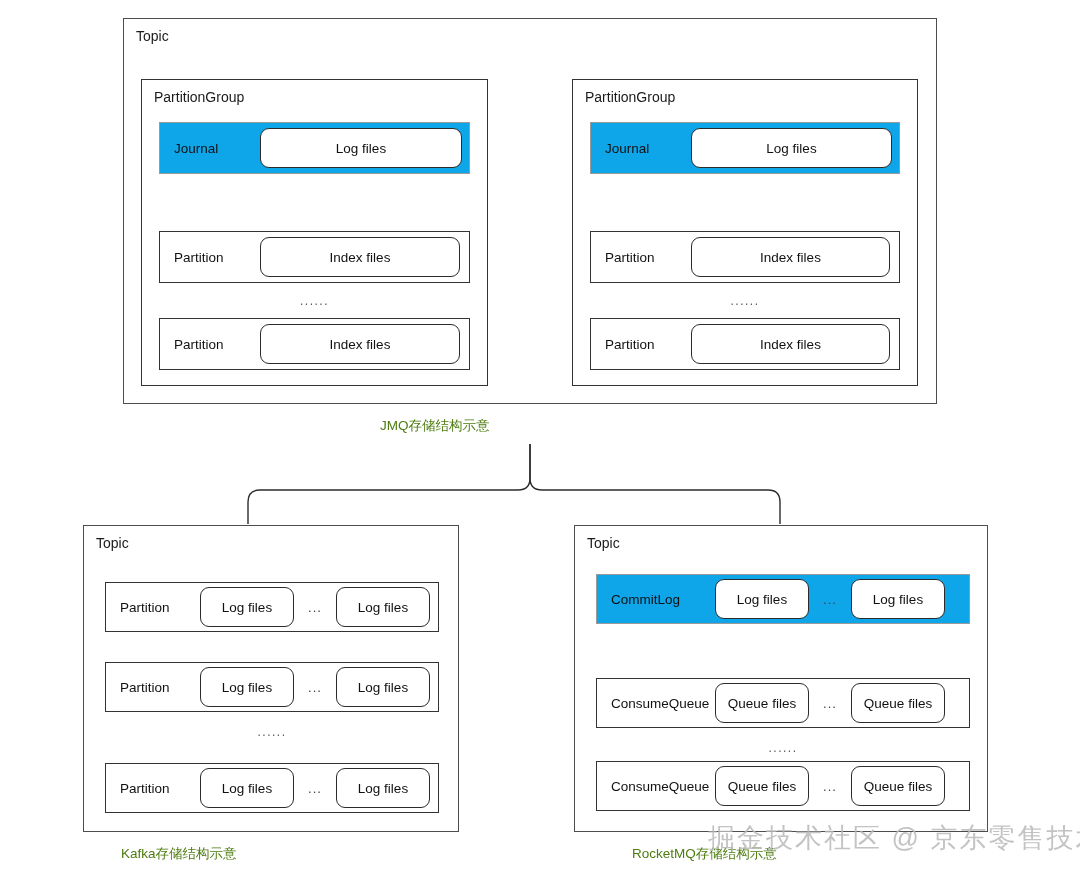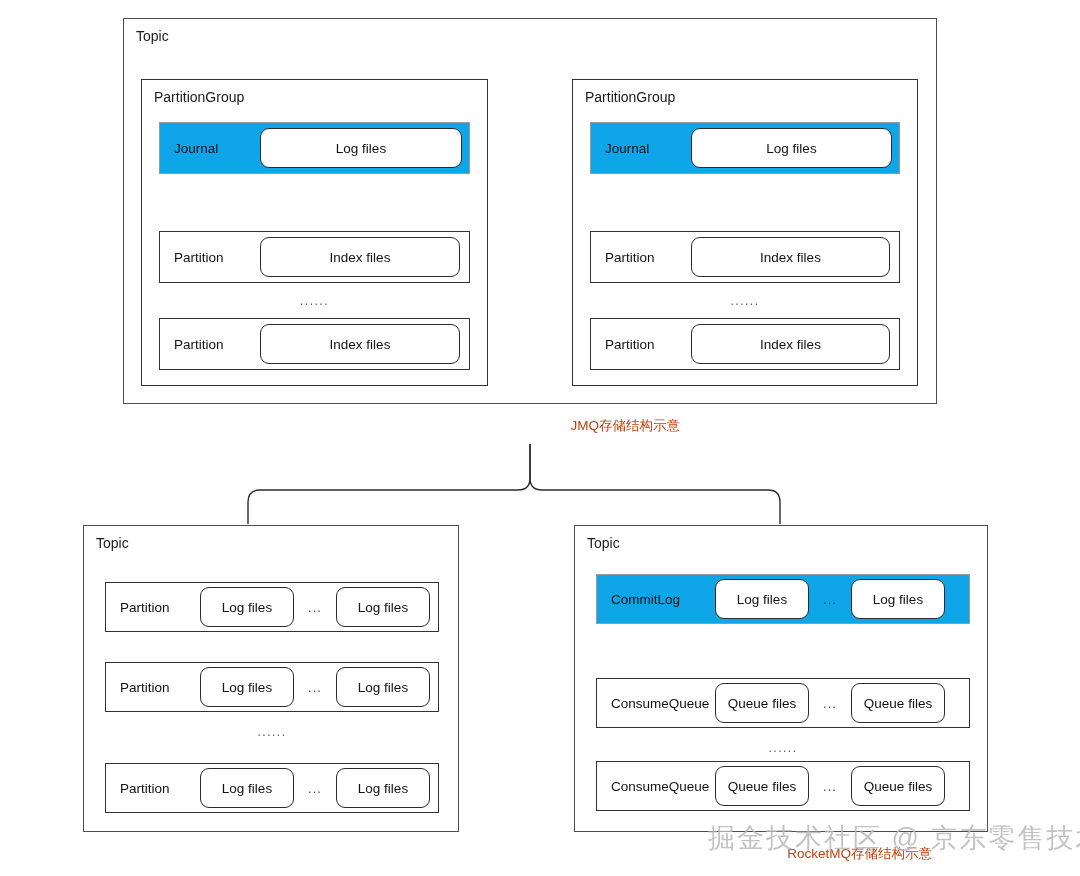--- a/index.html
+++ b/index.html
@@ -92,9 +92,9 @@
   .caption{
     position:absolute;
     font-size:13.5px;
-    color:#c2410c;
-    white-space:nowrap;
-    text-align:right;
+    color:#4d7c0f;
+    white-space:nowrap;
+    text-align:left;
   }
 
   

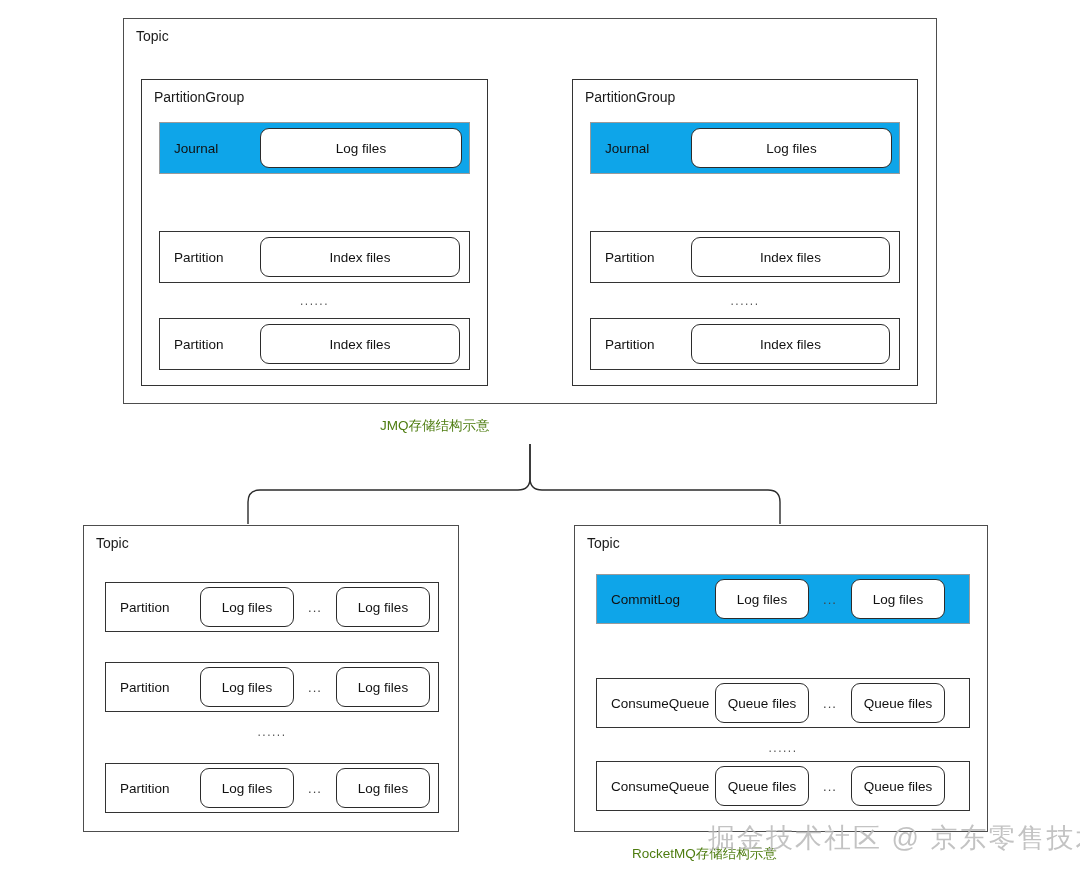--- a/index.html
+++ b/index.html
@@ -187,6 +187,7 @@
     <div class="chip" style="width:94px;height:40px;">Log files</div>
   </div>
 
+  <div class="caption" style="left:121px;top:845px;width:300px;">Kafka存储结构示意</div>
 
   <div class="outer-box" style="left:574px;top:525px;width:414px;height:307px;">
     <span class="box-title" style="left:12px;top:9px;">Topic</span>

